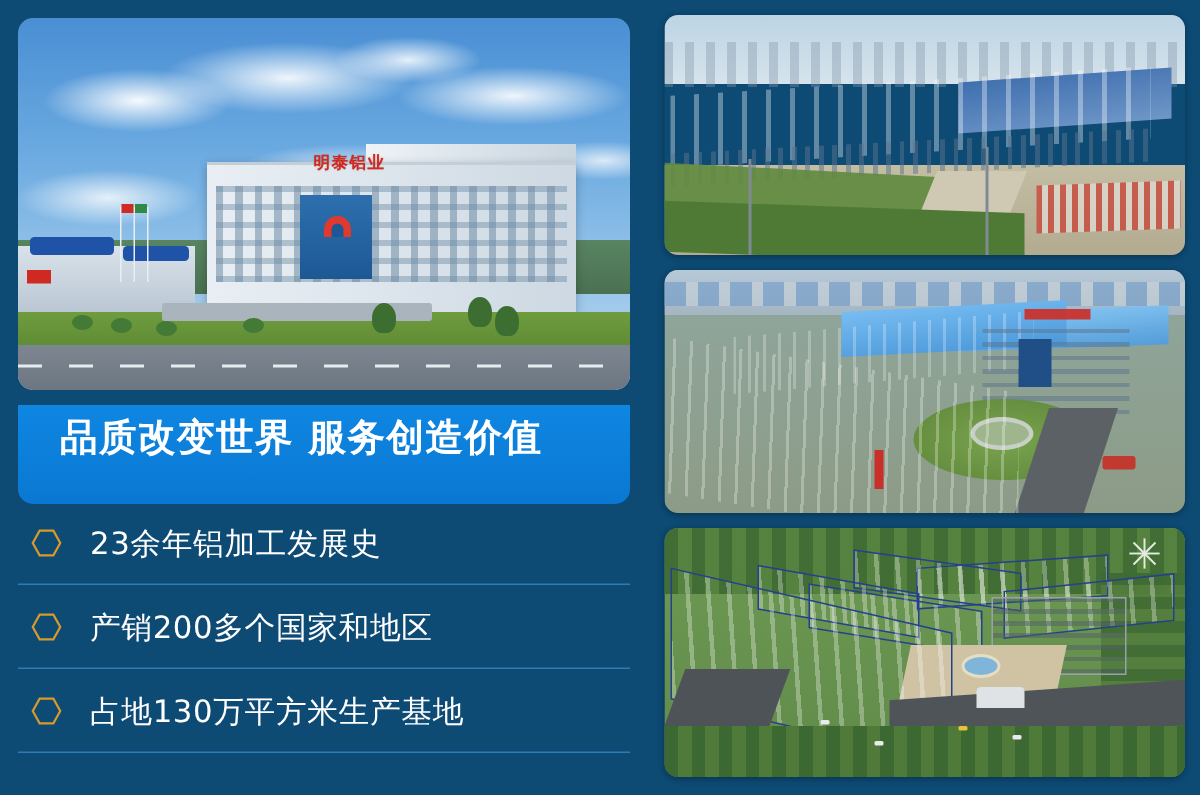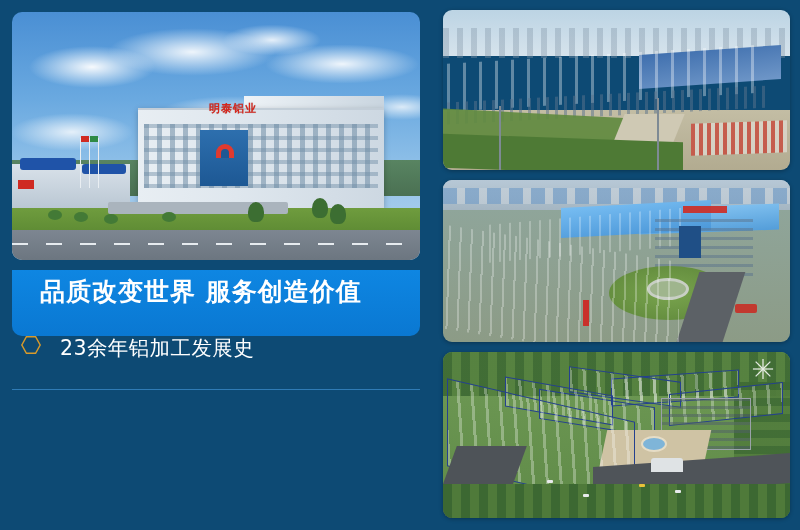--- a/index.html
+++ b/index.html
@@ -131,7 +131,7 @@
   
   .bullets { position:absolute; left:0; top:322px; width:408px; }
   .bullet-row {
-    height:56px; display:flex; 
+    height:56px; display:flex; align-items:center;
     border-bottom:1.5px solid #2f7bb5; padding-left:8px;
   }
   .hex-icon { width:22px; height:22px; flex:0 0 22px; margin-right:18px; }

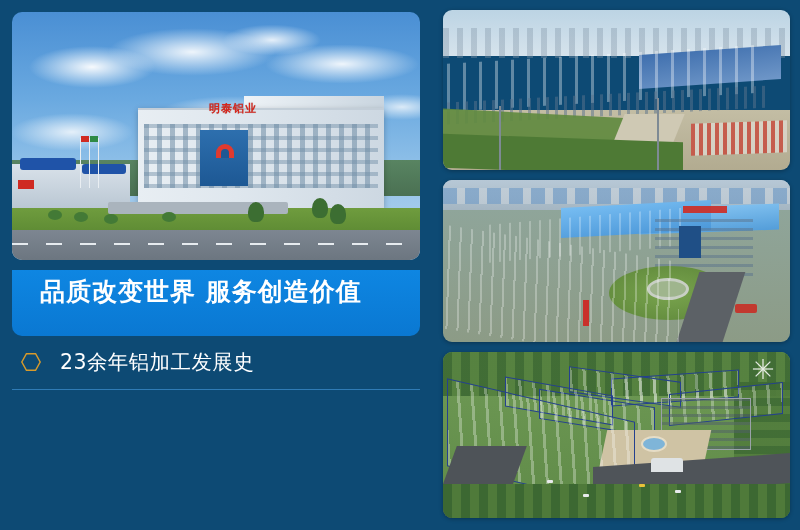--- a/index.html
+++ b/index.html
@@ -322,6 +322,14 @@
       <span class="bullet-text">23余年铝加工发展史</span>
     </div>
 
+    <div class="bullet-row">
+      <span class="hex-icon">
+        <svg viewBox="0 0 24 24" width="22" height="22">
+          <polygon points="7,3 17,3 22,12 17,21 7,21 2,12" fill="none" stroke="#d79a2b" stroke-width="1.6"></polygon>
+        </svg>
+      </span>
+      <span class="bullet-text">产销200多个国家和地区</span>
+    </div>
 
 
   </div>

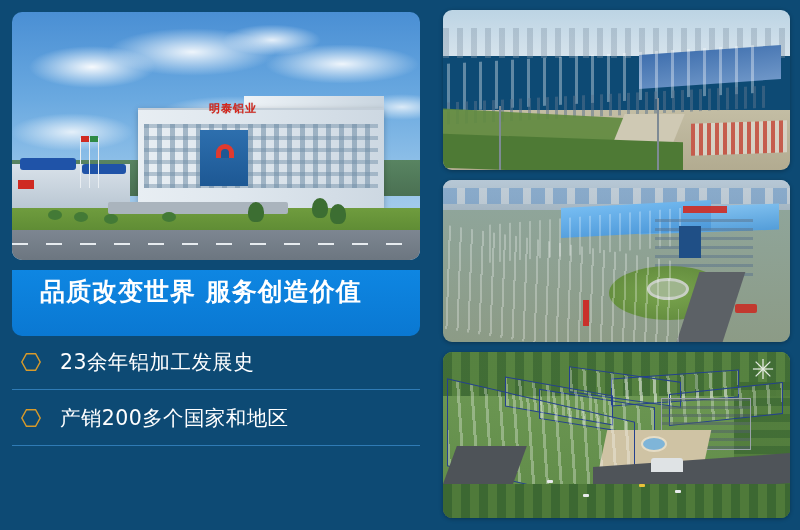--- a/index.html
+++ b/index.html
@@ -331,6 +331,14 @@
       <span class="bullet-text">产销200多个国家和地区</span>
     </div>
 
+    <div class="bullet-row">
+      <span class="hex-icon">
+        <svg viewBox="0 0 24 24" width="22" height="22">
+          <polygon points="7,3 17,3 22,12 17,21 7,21 2,12" fill="none" stroke="#d79a2b" stroke-width="1.6"></polygon>
+        </svg>
+      </span>
+      <span class="bullet-text">占地130万平方米生产基地</span>
+    </div>
 
   </div>
 </div>

